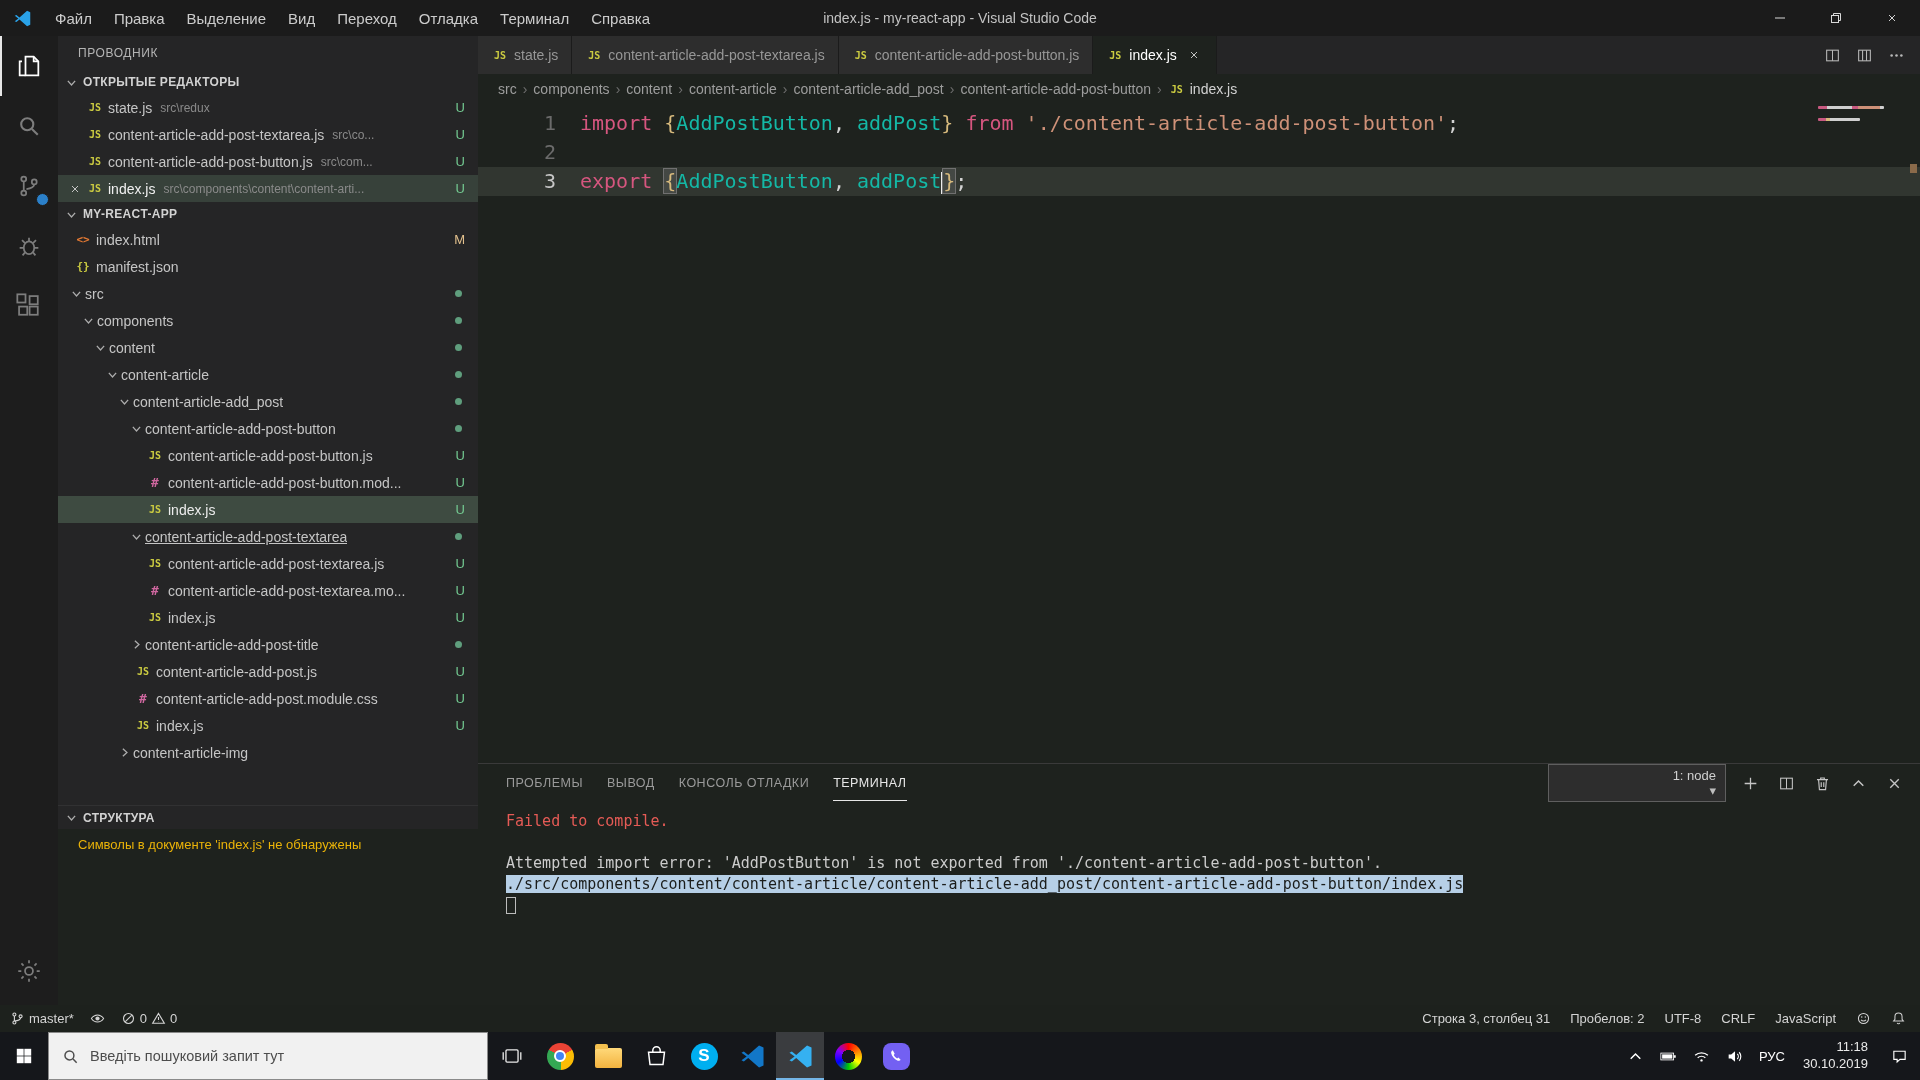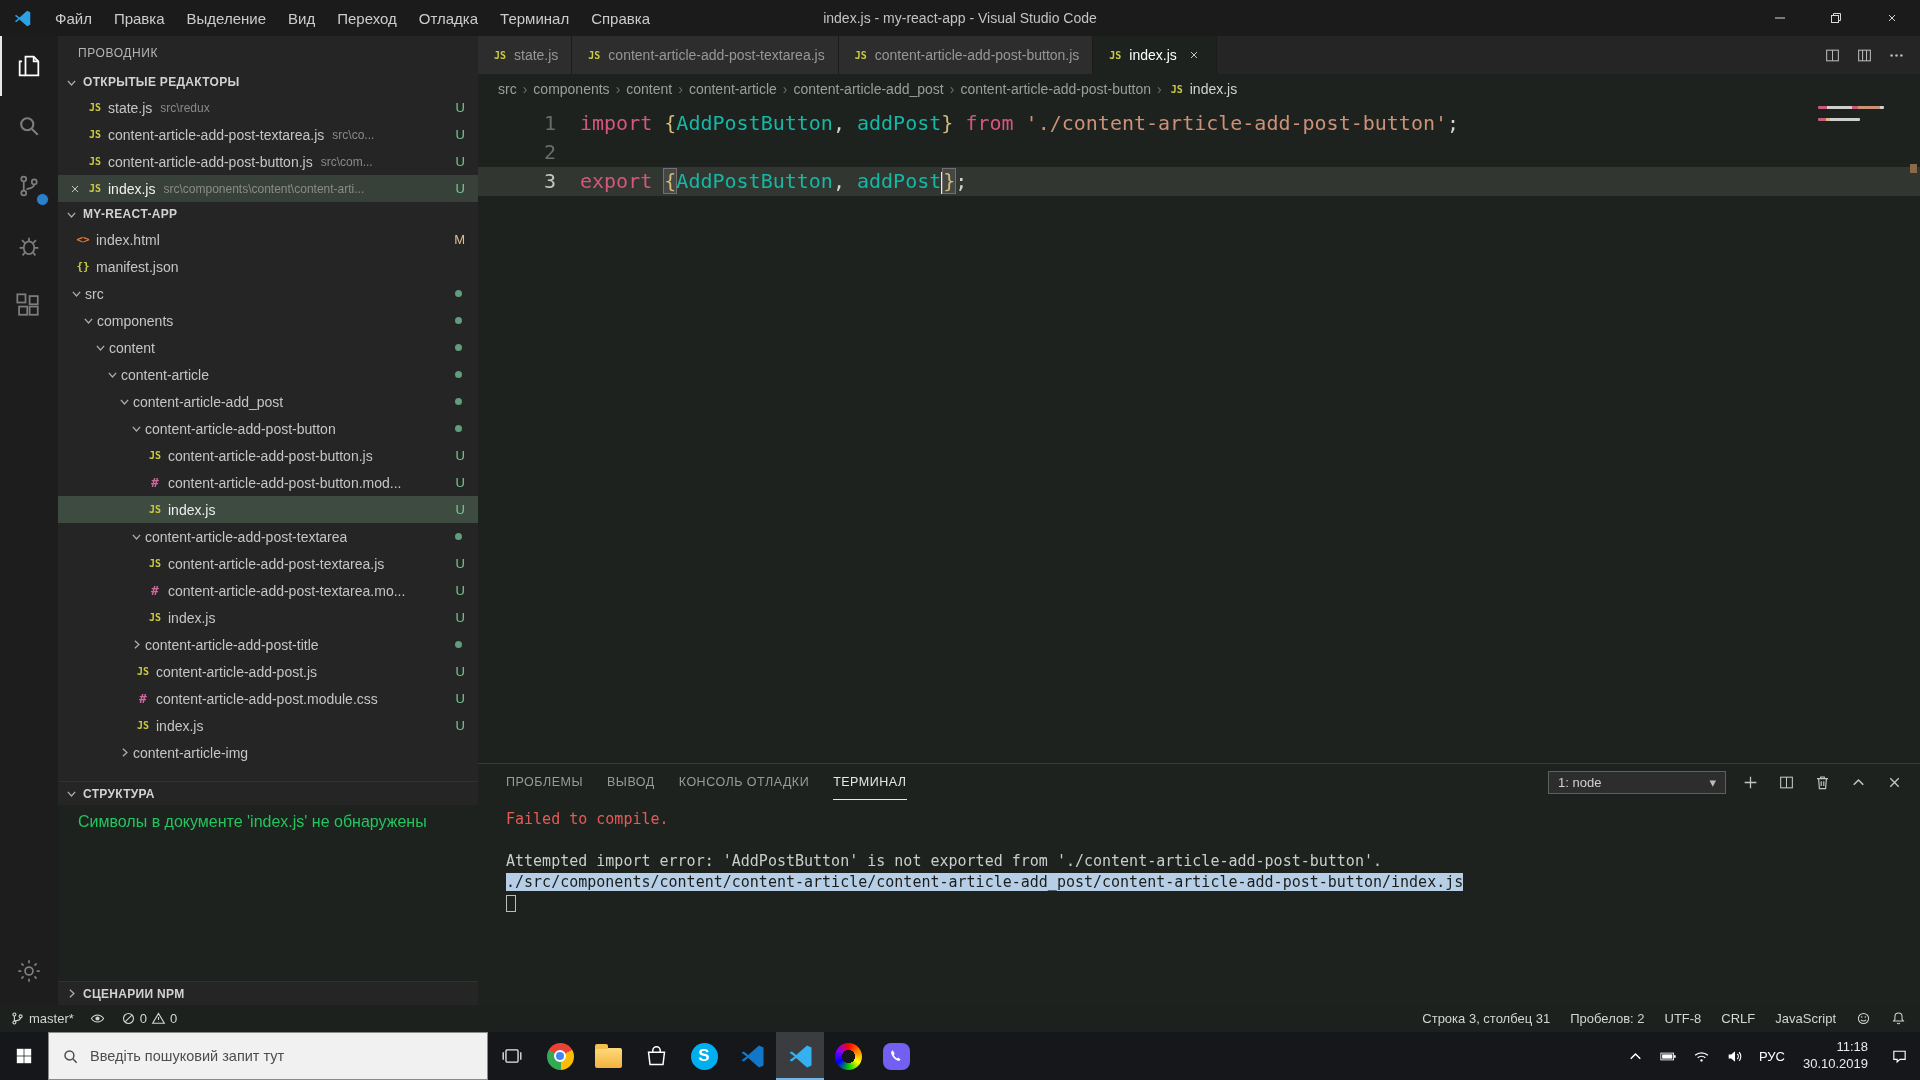--- a/index.html
+++ b/index.html
@@ -384,7 +384,7 @@
             <span class="tree-label">index.js</span>
             <span class="badge bU">U</span>
           </div>
-          <div class="tree-row" style="padding-left: 70px;">
+          <div class="tree-row" style="padding-left: 70px; text-decoration: underline;">
             <span class="tw open">
               <svg viewBox="0 0 16 16" fill="none" stroke="currentColor" stroke-width="1.6">
                 <path d="M6 3.5 11 8l-5 4.5"></path>

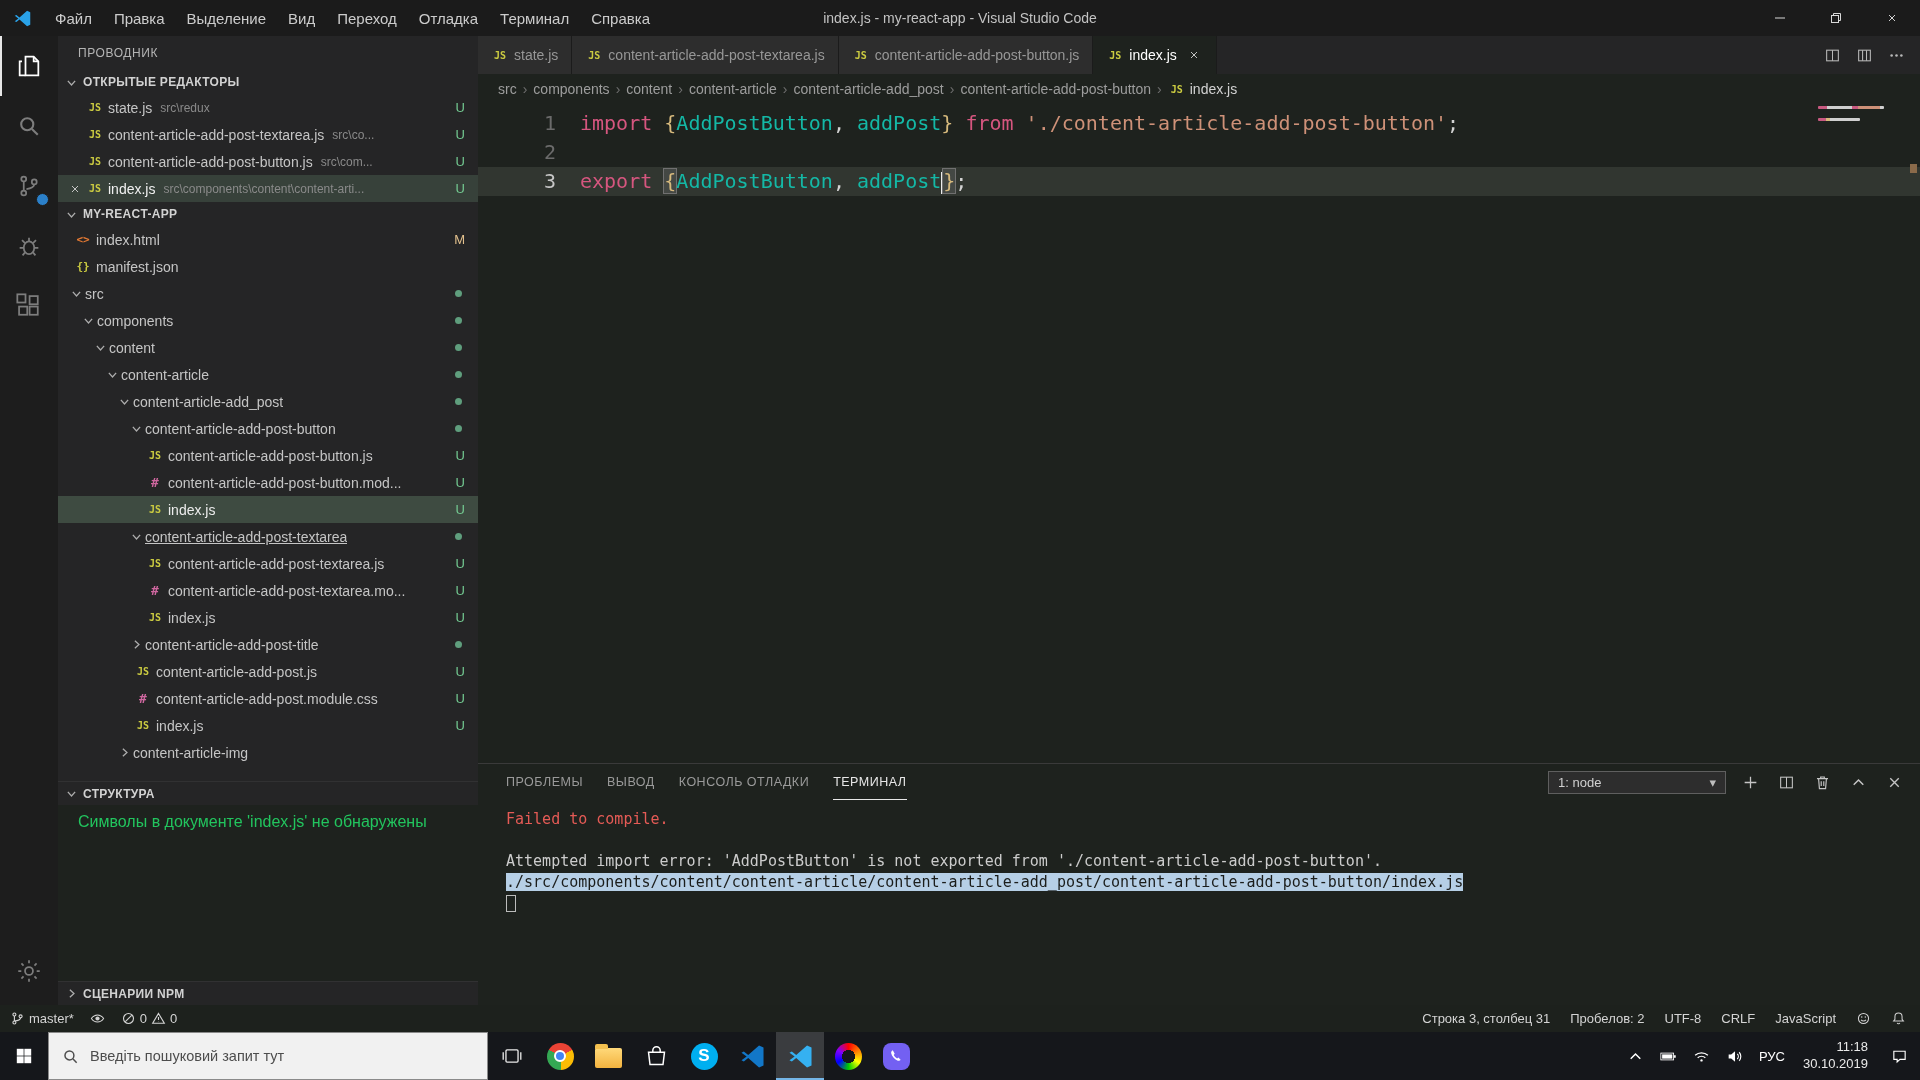--- a/index.html
+++ b/index.html
@@ -102,7 +102,7 @@
   .panel-tab{margin-right:24px;font-size:12.5px;letter-spacing:.5px;color:#9a9a9a;height:36px;display:flex;align-items:center;border-bottom:1px solid transparent;cursor:pointer;}
   .panel-tab.active{color:#e7e7e7;border-bottom-color:#e7e7e7;}
   .panel-actions{margin-left:auto;display:flex;align-items:center;gap:12px;color:#c5c5c5;}
-  .term-select{display:flex;align-items:flex-start;justify-content:space-between;background:#2d2d2d;border:1px solid #5f5f5f;padding:3px 9px;font-size:13px;color:#d0d0d0;min-width:178px;cursor:pointer;}
+  .term-select{display:flex;align-items:flex-end;justify-content:space-between;background:#2d2d2d;border:1px solid #5f5f5f;padding:3px 9px;font-size:13px;color:#d0d0d0;min-width:178px;cursor:pointer;flex-direction:column;}
   .sel-arr{color:#bdbdbd;margin-left:16px;}
   .pa-btn{width:24px;height:24px;display:inline-flex;align-items:center;justify-content:center;cursor:pointer;}
   .pa-btn svg{width:17px;height:17px;}

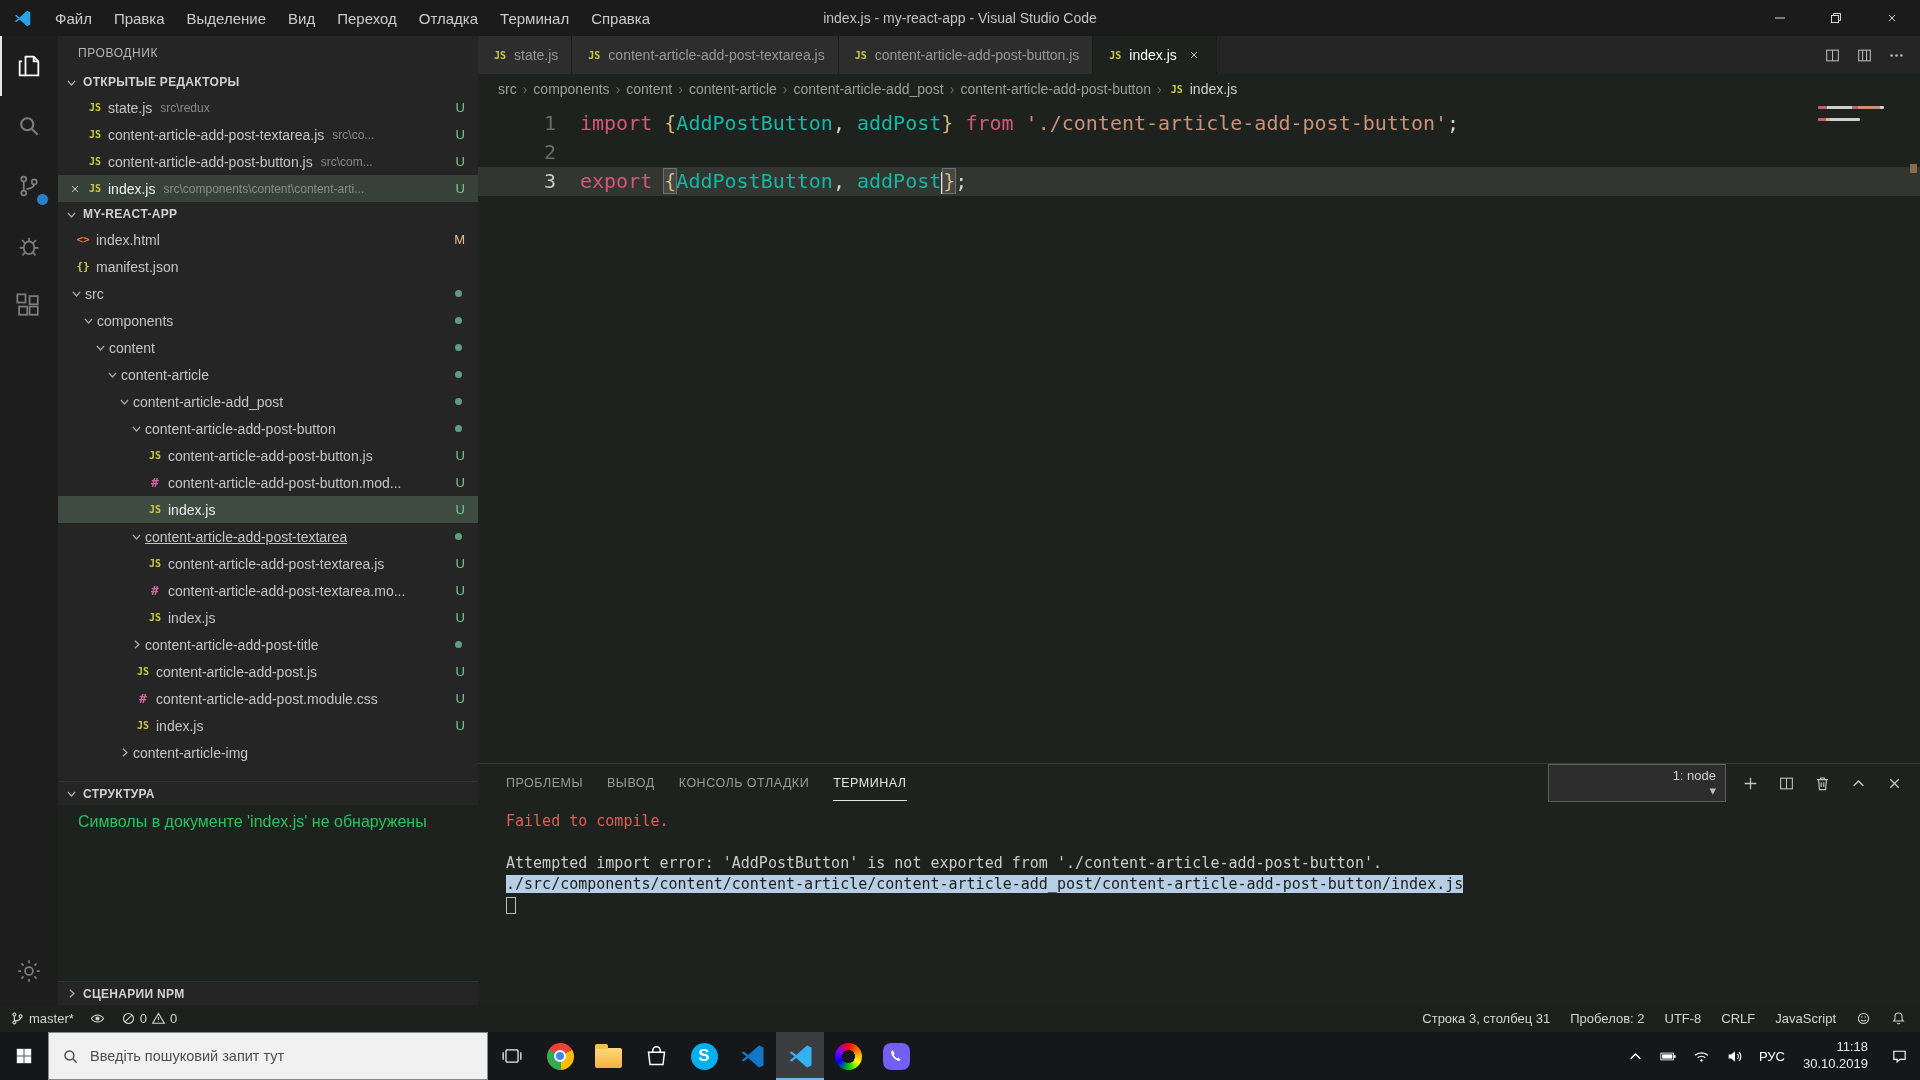--- a/index.html
+++ b/index.html
@@ -57,7 +57,7 @@
   .tree-row{height:27px;display:flex;align-items:center;cursor:pointer;}
   .tree-row.selected{background:#3e4b41;color:#ececec;}
   .tree-label{white-space:nowrap;overflow:hidden;text-overflow:ellipsis;}
-  .outline-body{flex:0 0 176px;background:#1e221e;padding:8px 20px;font-size:16px;color:#22c55e;}
+  .outline-body{flex:0 0 176px;background:#1e221e;padding:8px 20px;font-size:13px;color:#eab308;}
 
   
   .editor-col{flex:1 1 auto;display:flex;flex-direction:column;min-width:0;background:#1e221e;}

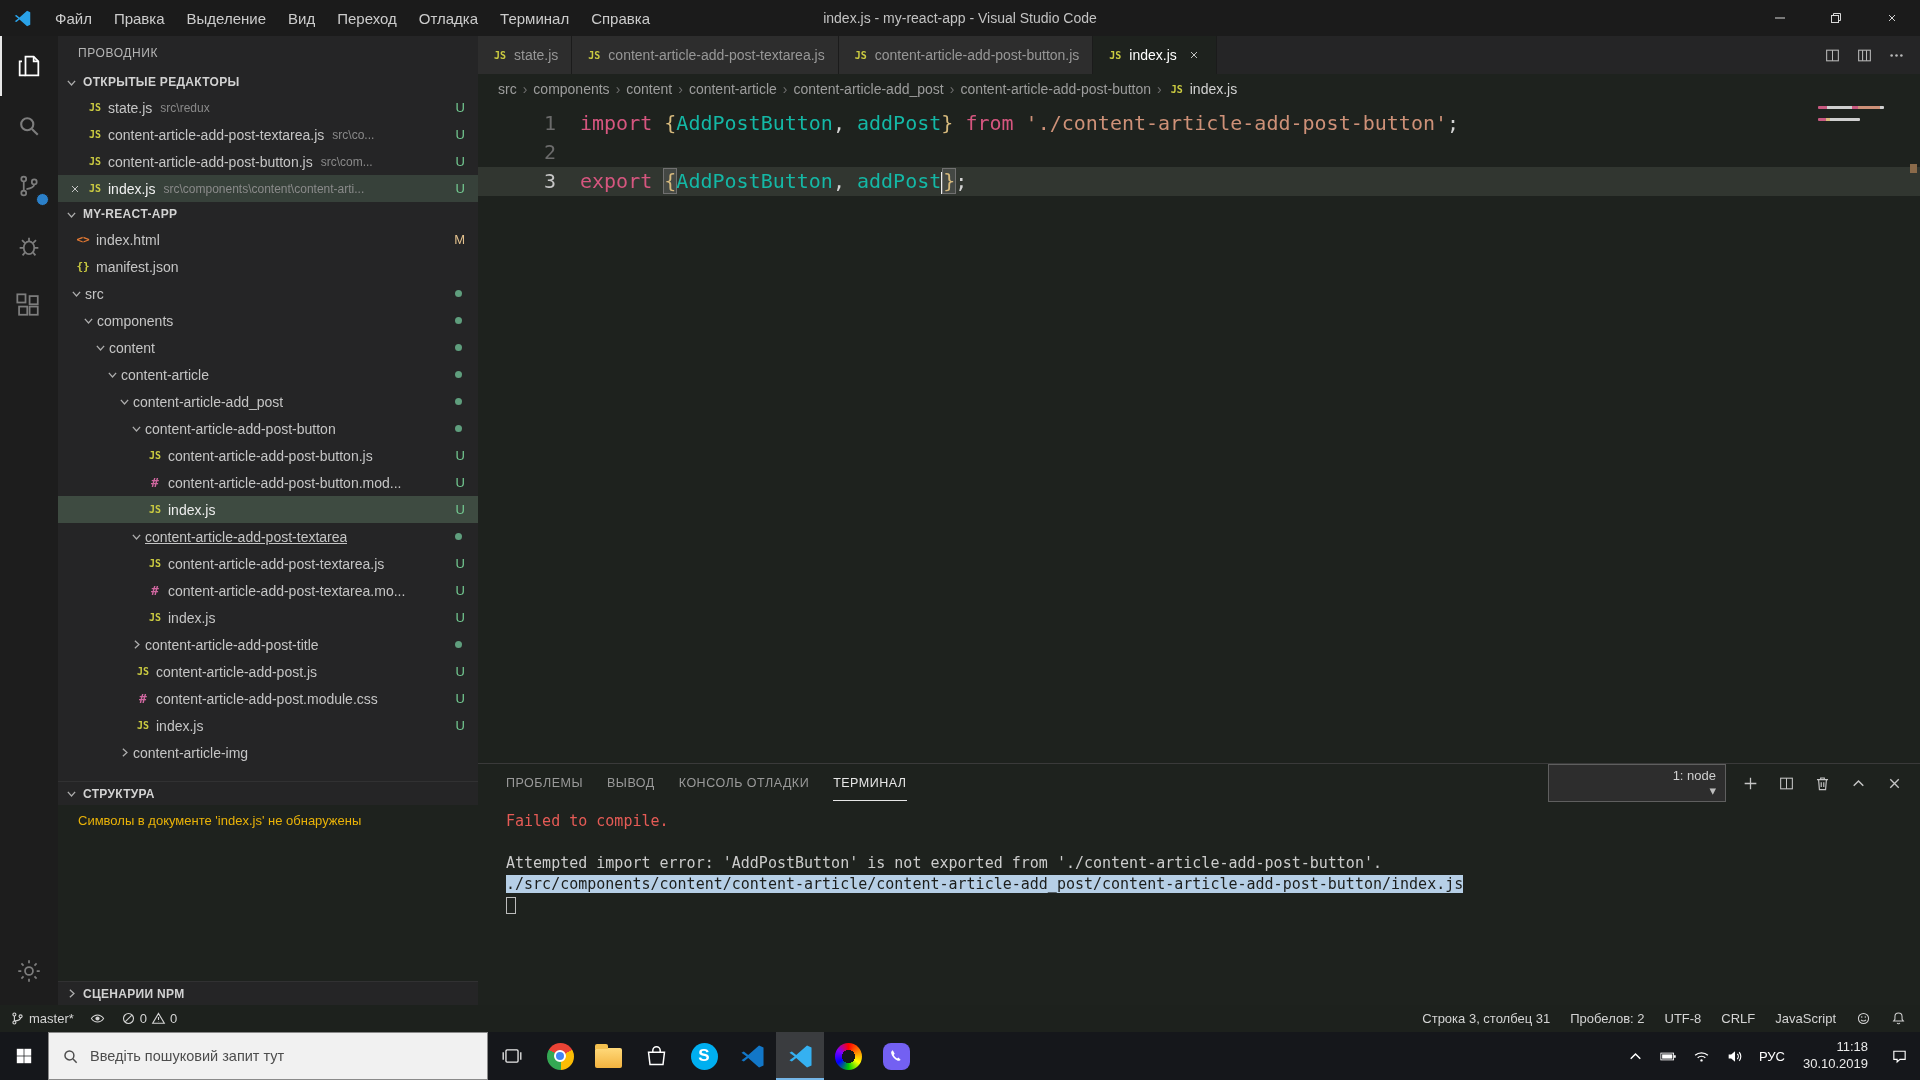--- a/index.html
+++ b/index.html
@@ -450,14 +450,6 @@
         <span>СТРУКТУРА</span>
       </div>
       <div class="outline-body">Символы в документе 'index.js' не обнаружены</div>
-      <div class="sec-header bordered">
-        <span class="tw auto">
-            <svg viewBox="0 0 16 16" fill="none" stroke="currentColor" stroke-width="1.6">
-              <path d="M6 3.5 11 8l-5 4.5"></path>
-            </svg>
-          </span>
-        <span>СЦЕНАРИИ NPM</span>
-      </div>
     </div>
 
     <div class="editor-col">

